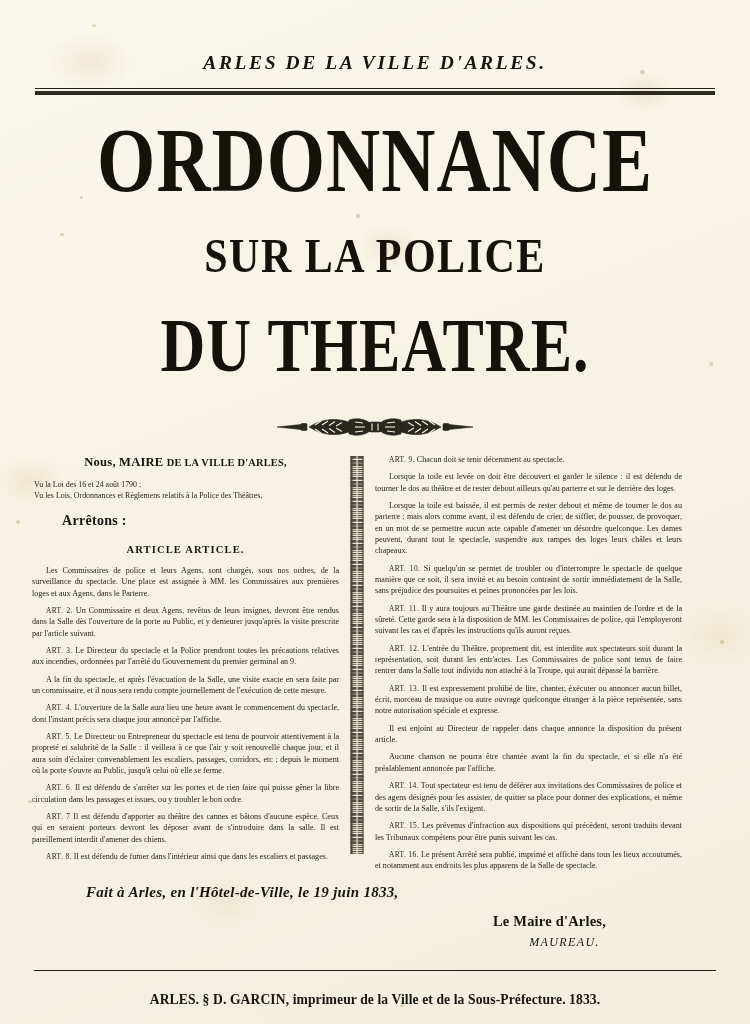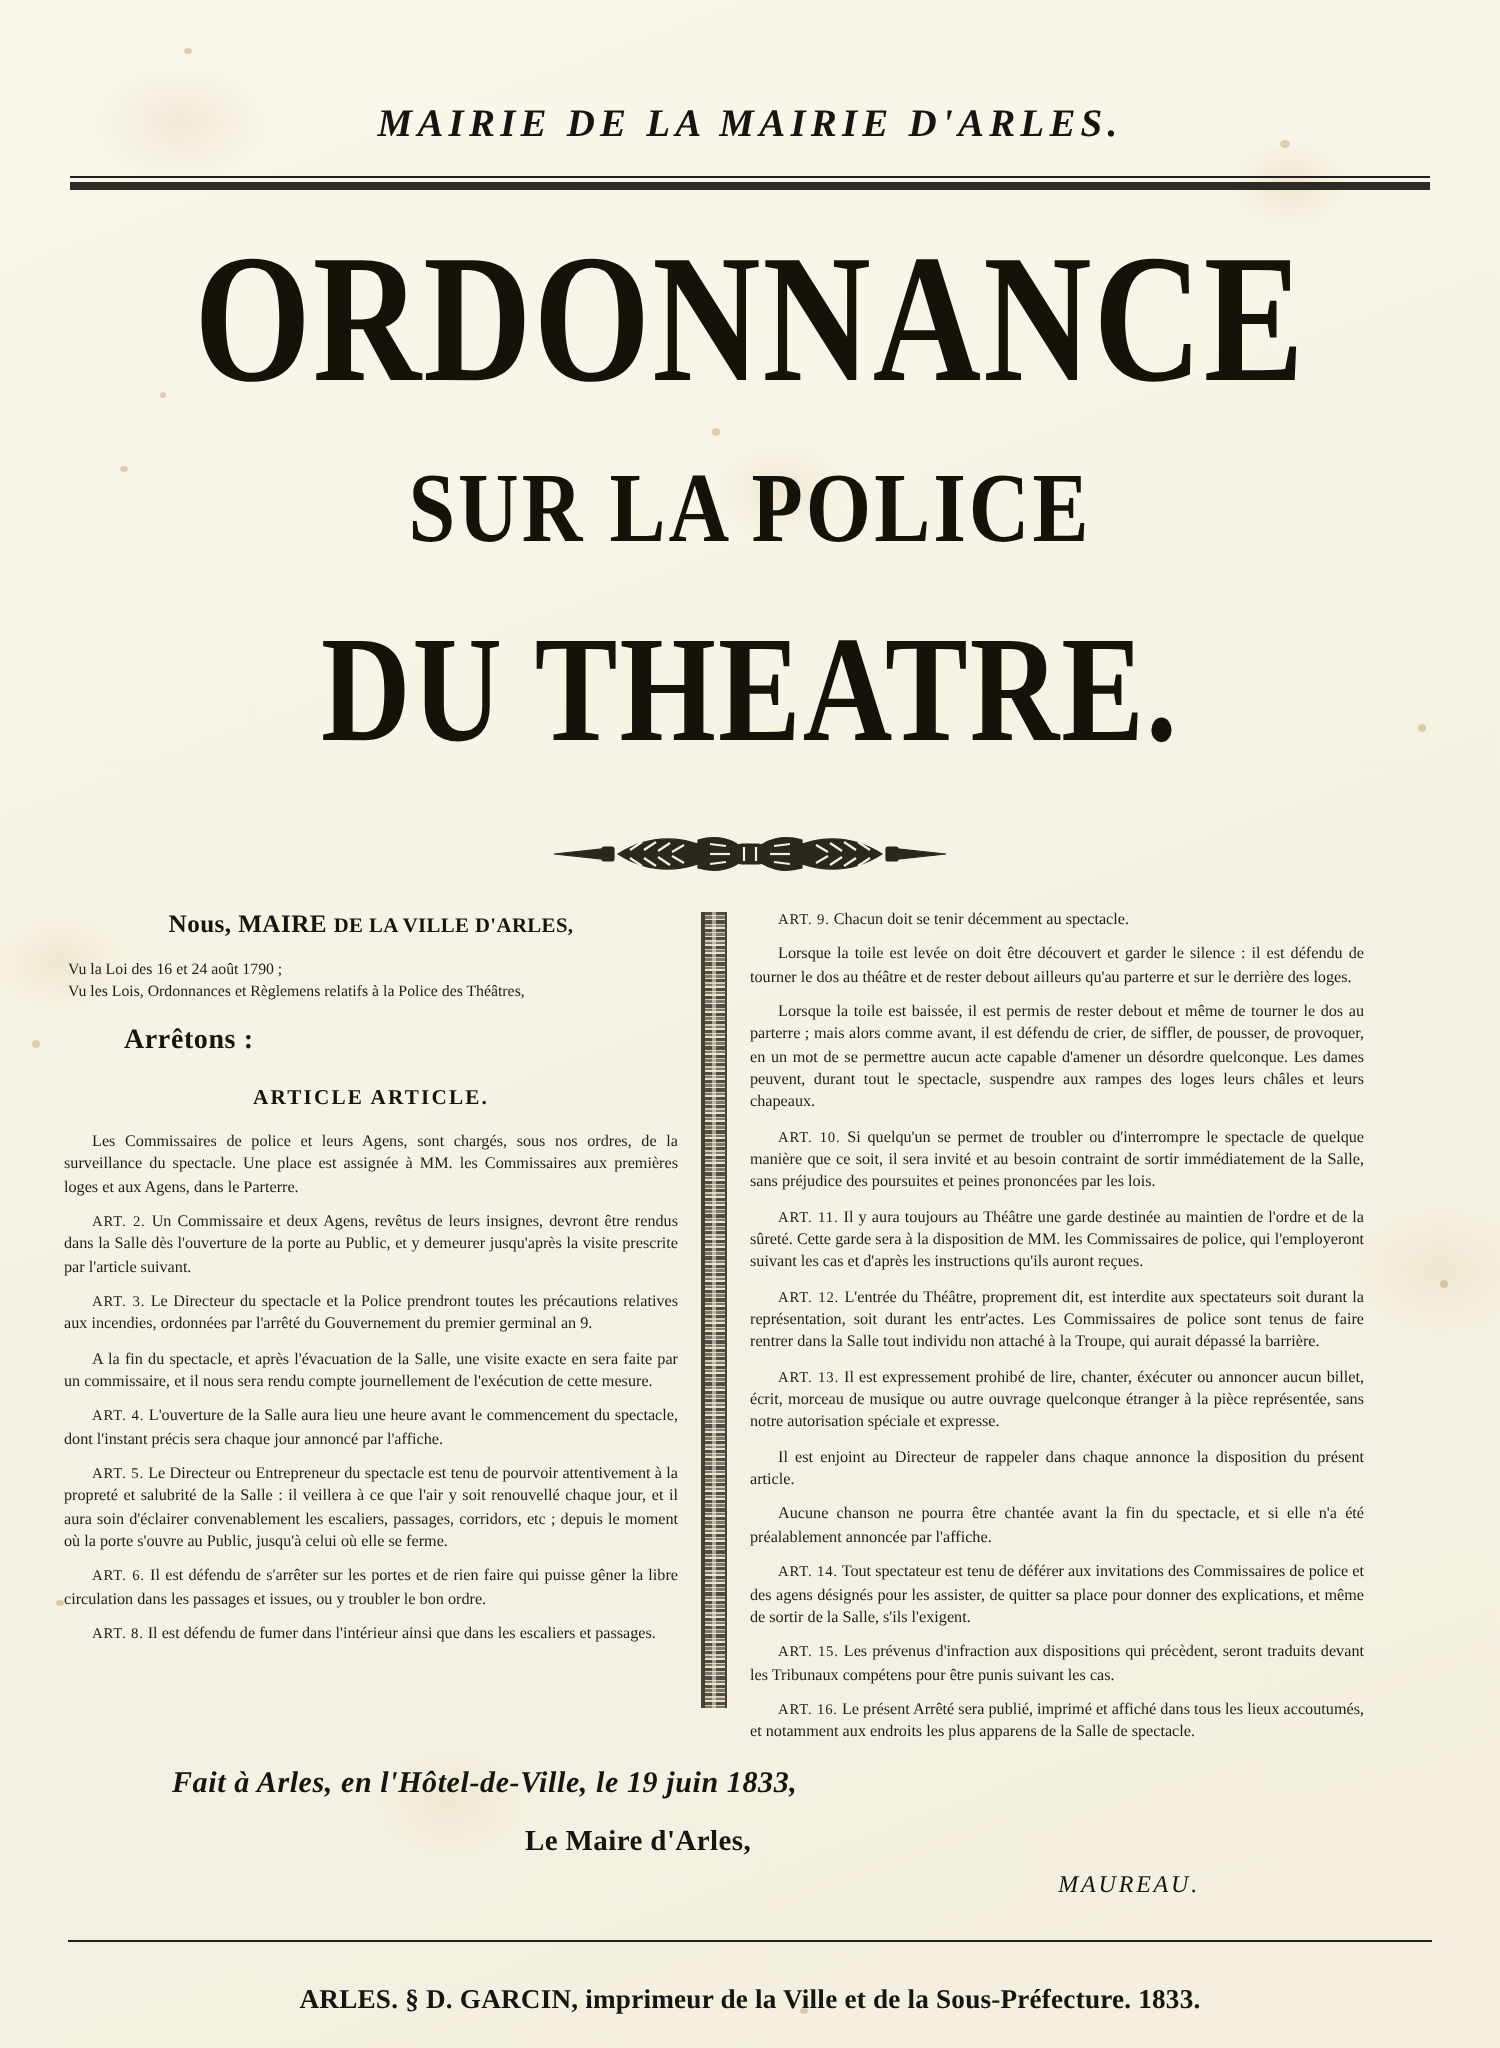--- a/index.html
+++ b/index.html
@@ -271,7 +271,7 @@
 
   <div class="inner">
 
-    <div class="mairie">MAIRIE DE LA MAIRIE D'ARLES.</div>
+    <div class="mairie">ARLES DE LA VILLE D'ARLES.</div>
     <div class="rule-thin"></div>
     <div class="rule-thick"></div>
 

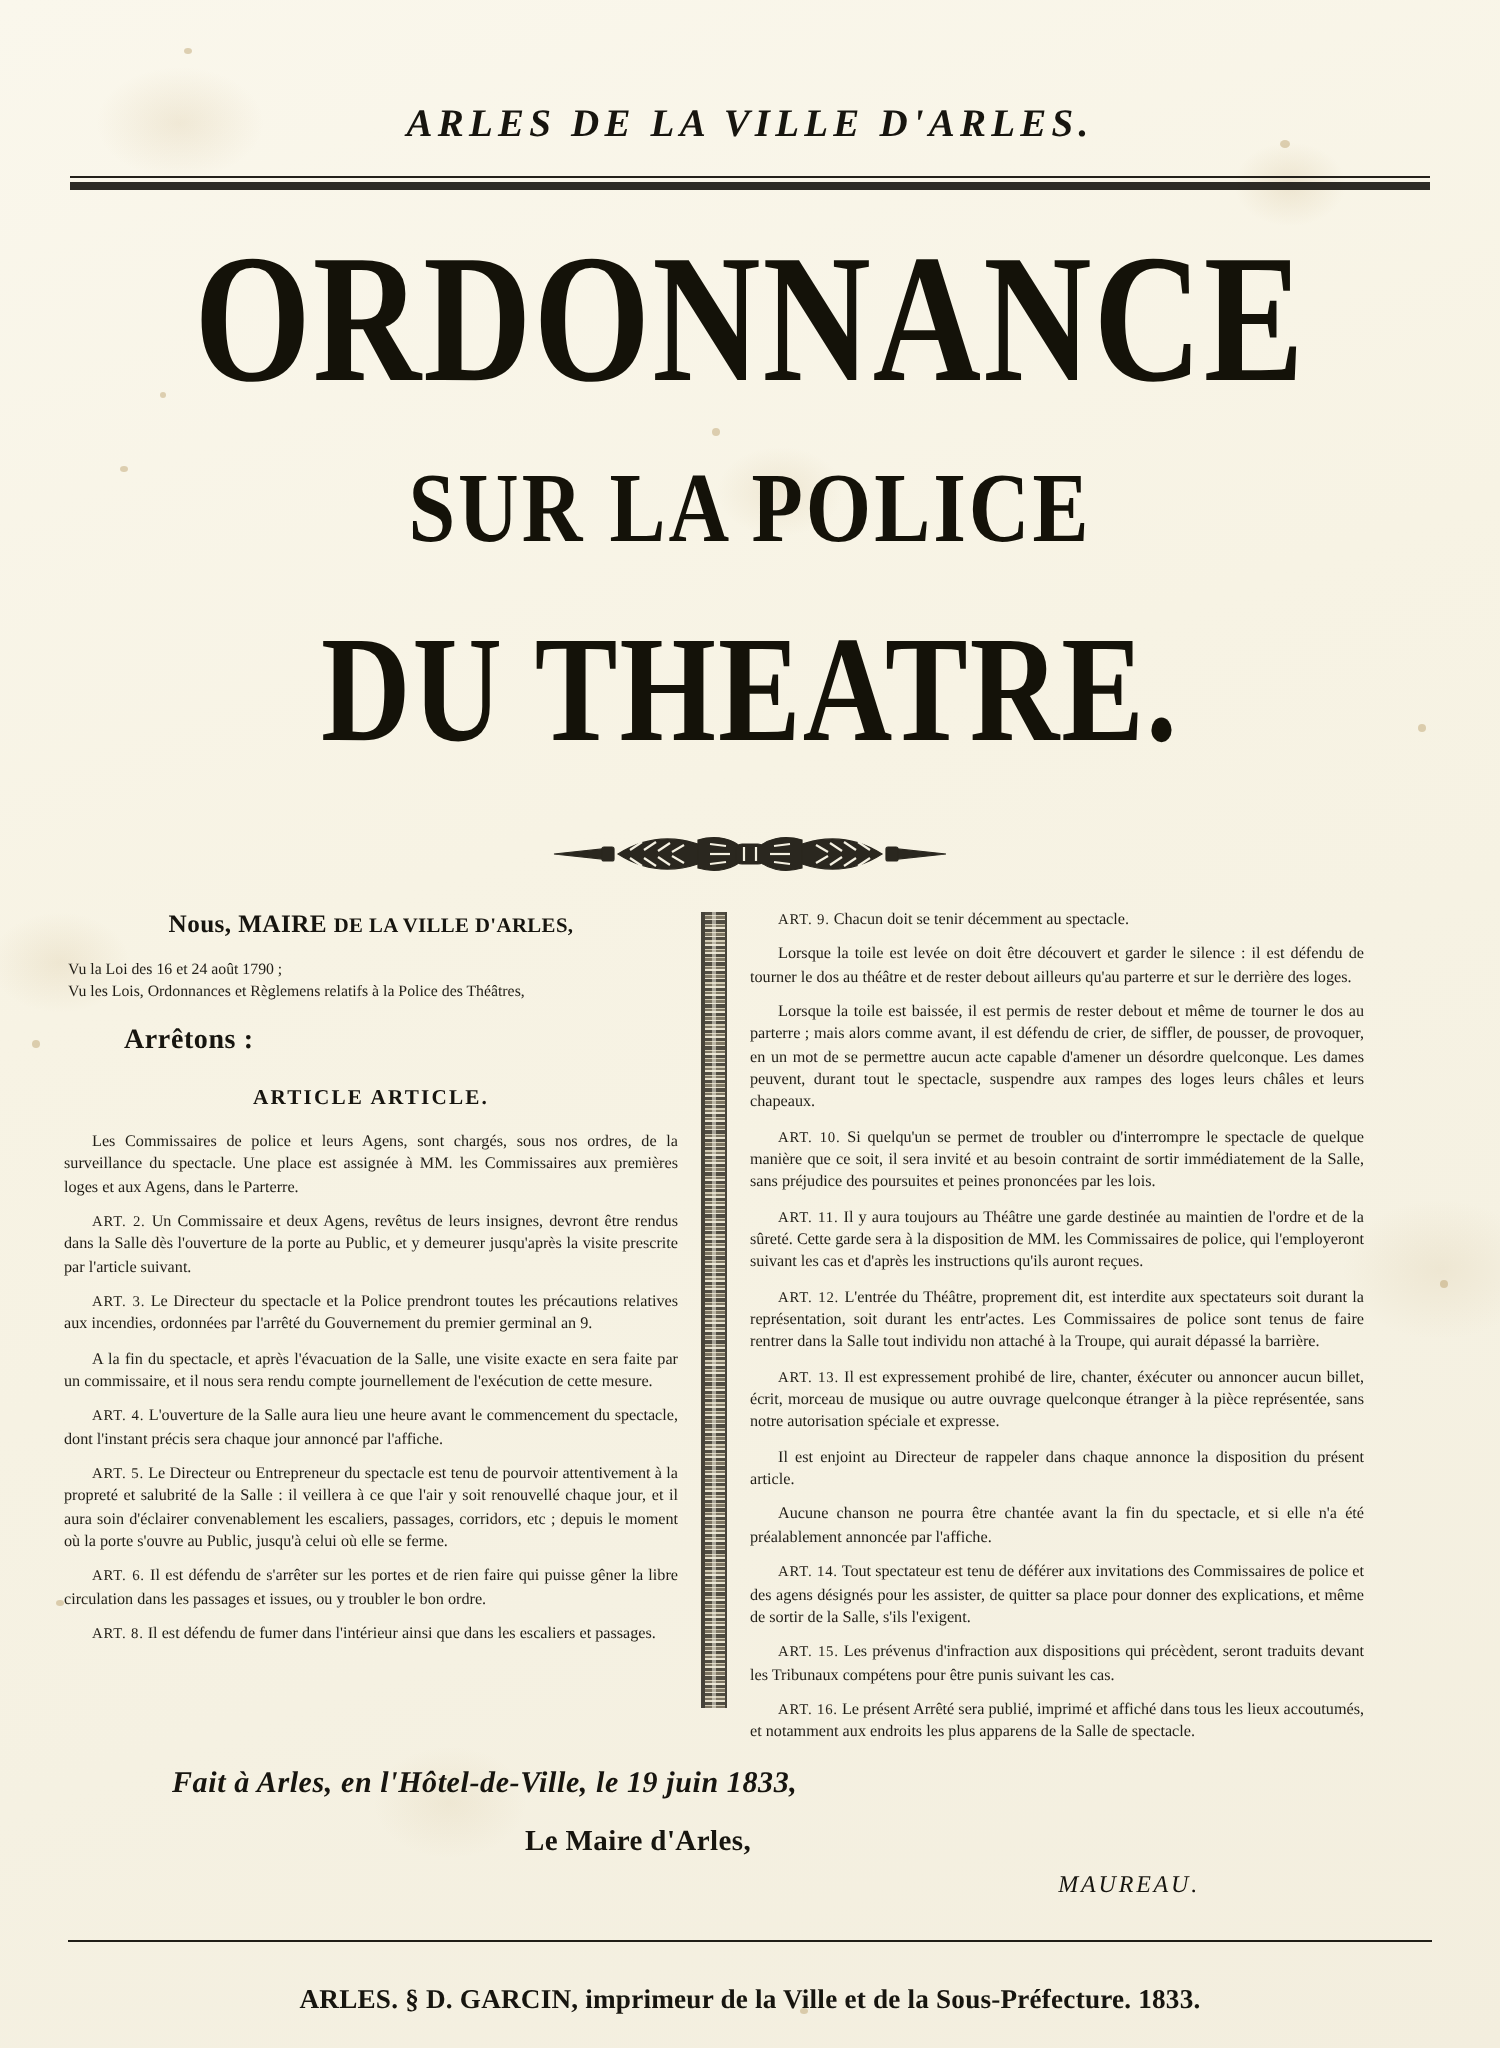--- a/index.html
+++ b/index.html
@@ -348,6 +348,7 @@
           <p class="para"><span class="artno">ART. 4.</span> <span>L'ouverture de la Salle aura lieu une heure avant le commencement du spectacle, dont l'instant précis sera chaque jour annoncé par l'affiche.</span></p>
           <p class="para"><span class="artno">ART. 5.</span> <span>Le Directeur ou Entrepreneur du spectacle est tenu de pourvoir attentivement à la propreté et salubrité de la Salle : il veillera à ce que l'air y soit renouvellé chaque jour, et il aura soin d'éclairer convenablement les escaliers, passages, corridors, etc ; depuis le moment où la porte s'ouvre au Public, jusqu'à celui où elle se ferme.</span></p>
           <p class="para"><span class="artno">ART. 6.</span> <span>Il est défendu de s'arrêter sur les portes et de rien faire qui puisse gêner la libre circulation dans les passages et issues, ou y troubler le bon ordre.</span></p>
+          <p class="para"><span class="artno">ART. 7</span> <span>Il est défendu d'apporter au théâtre des cannes et bâtons d'aucune espèce. Ceux qui en seraient porteurs devront les déposer avant de s'introduire dans la salle. Il est pareillement interdit d'amener des chiens.</span></p>
           <p class="para"><span class="artno">ART. 8.</span> <span>Il est défendu de fumer dans l'intérieur ainsi que dans les escaliers et passages.</span></p>
         </div>
       </div>

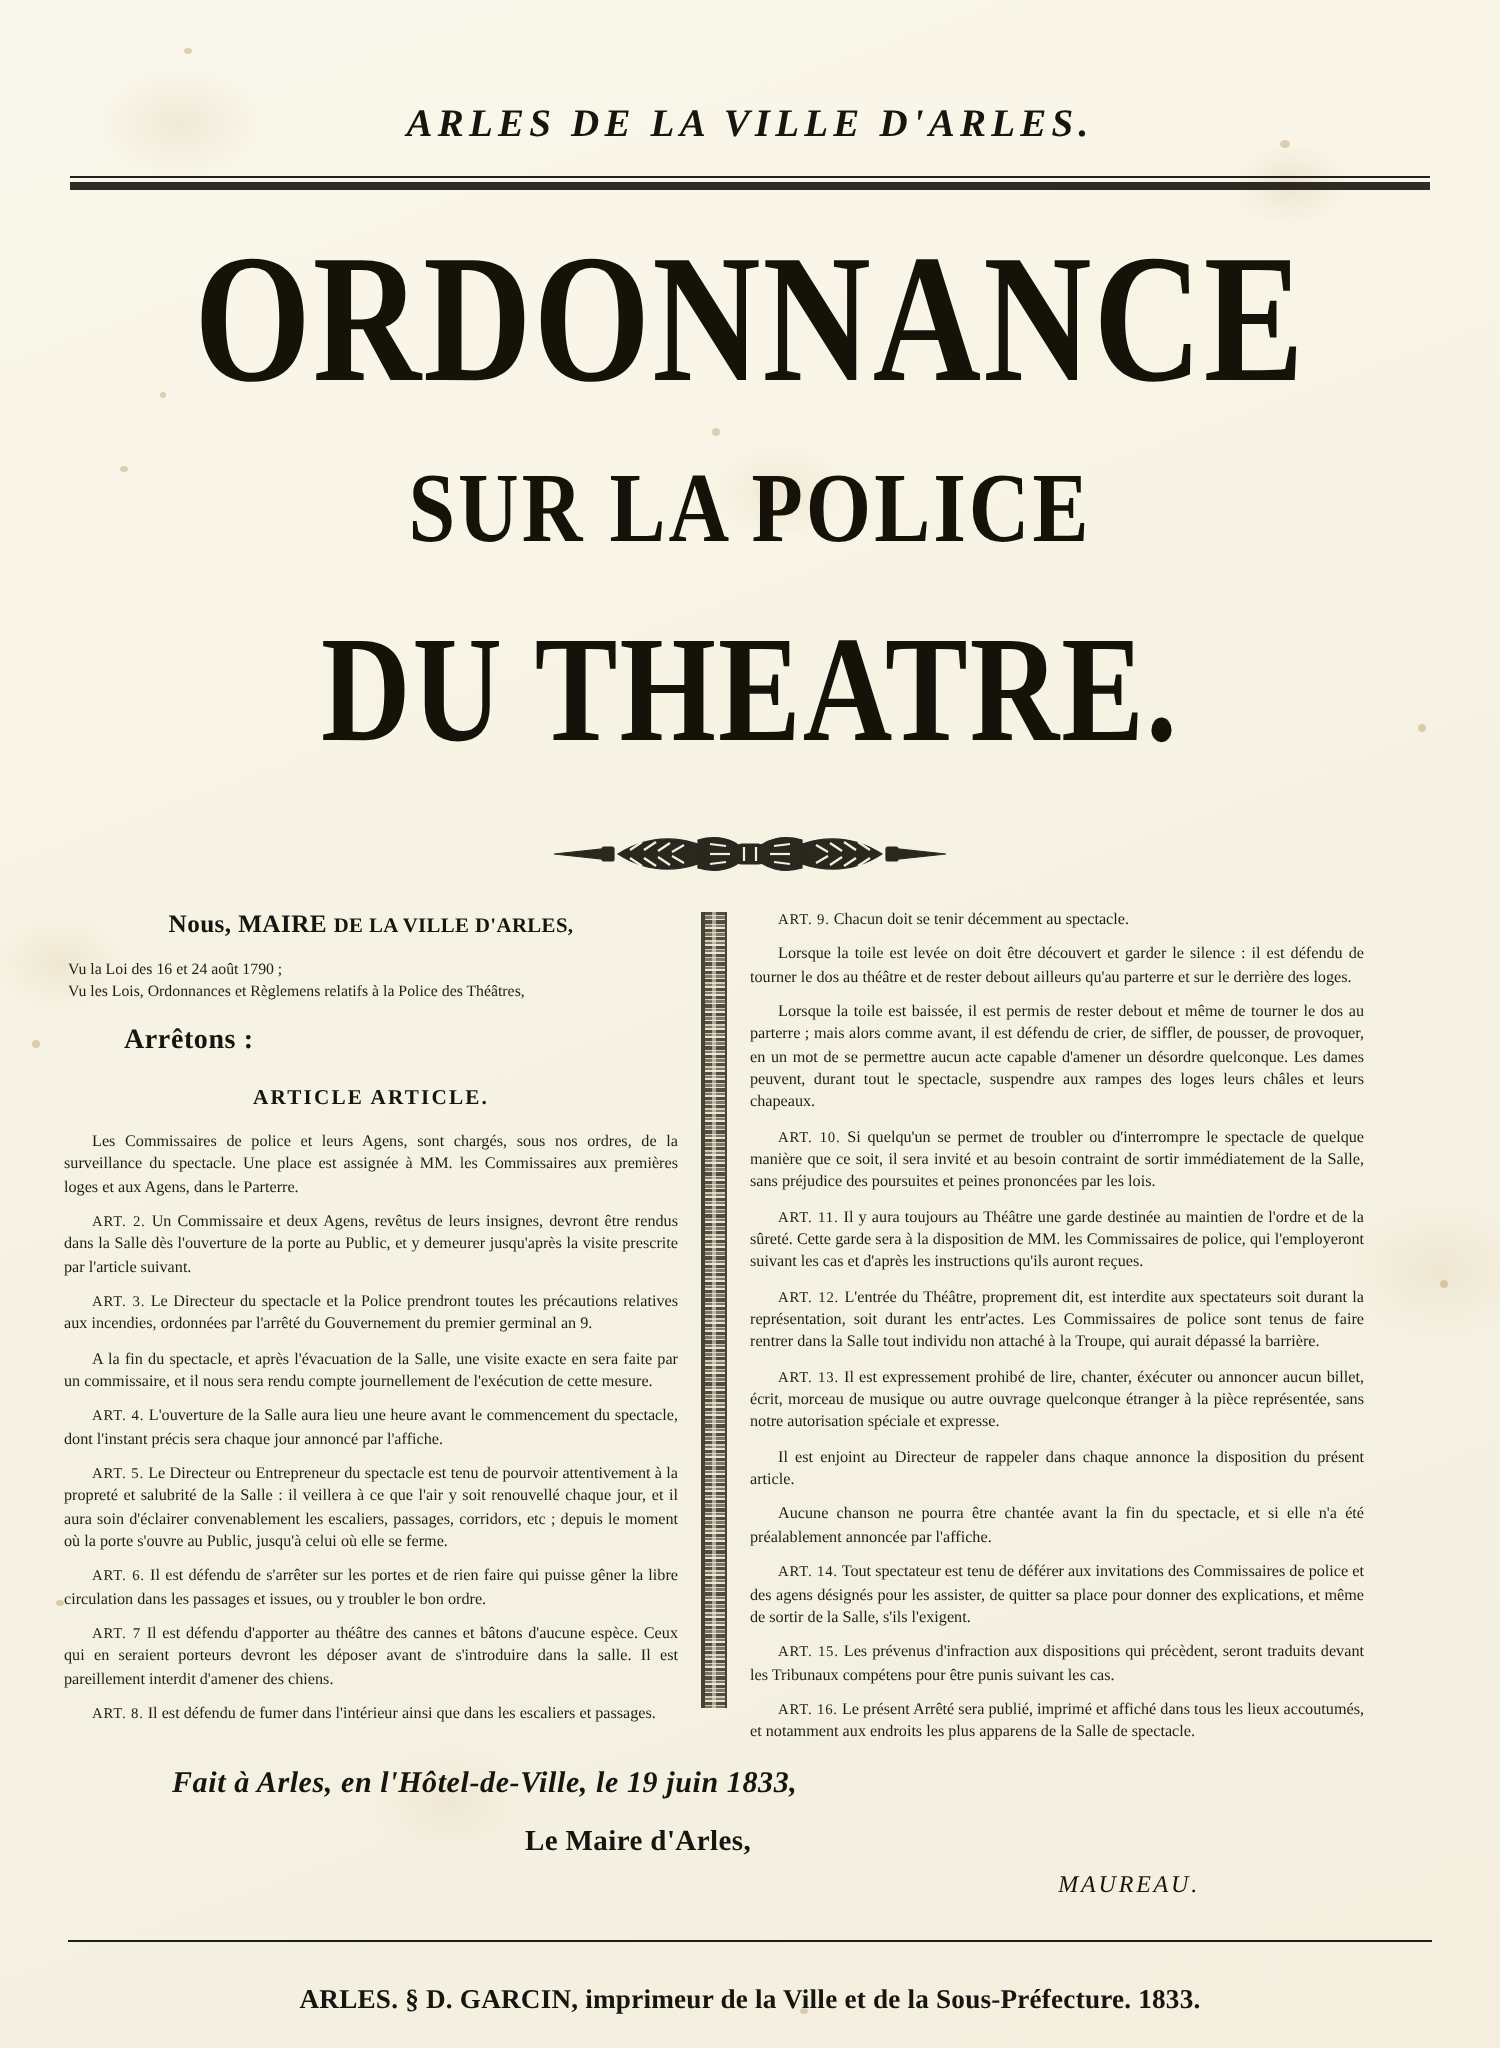--- a/index.html
+++ b/index.html
@@ -219,7 +219,7 @@
     color: #17150f;
   }
   .maire {
-    text-align: center;
+    text-align: right;
     font-weight: bold;
     font-size: 14.5px;
     margin-top: 12px;

